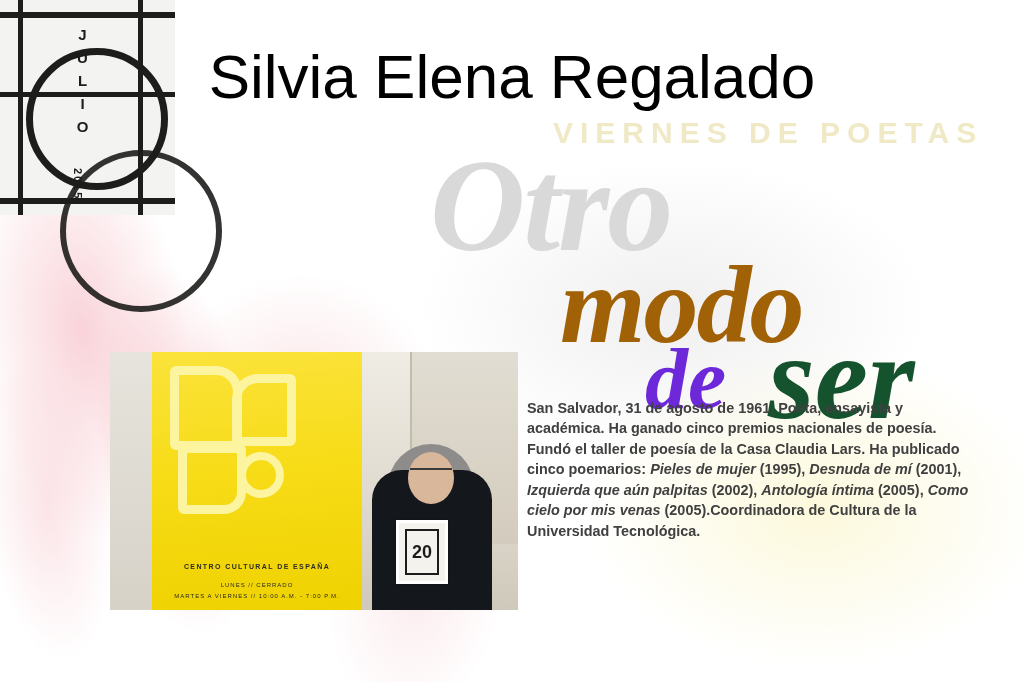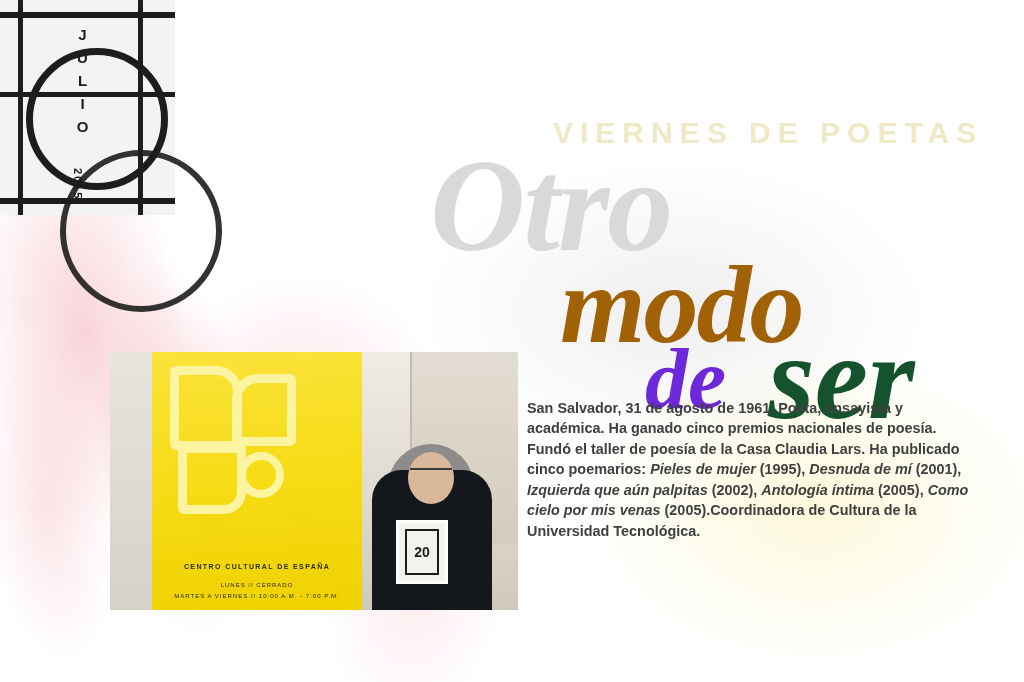--- a/index.html
+++ b/index.html
@@ -344,6 +344,7 @@
     <div class="ser">ser</div>
   </div>
 
+  <div class="title">Silvia Elena Regalado</div>
 
   <div class="photo">
     <div class="wall-left"></div>

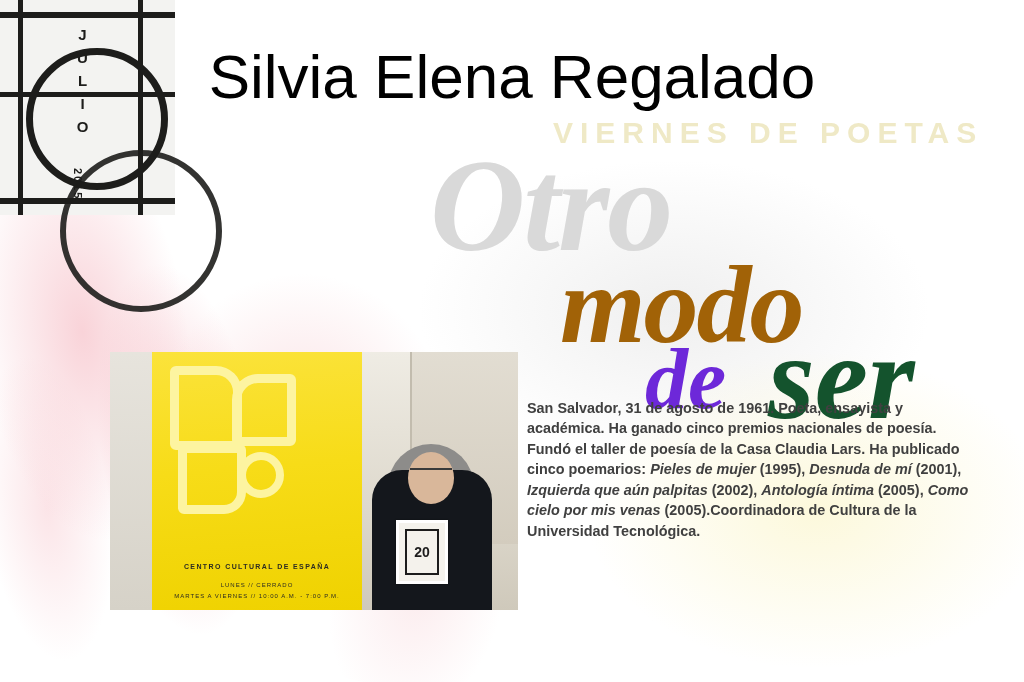--- a/index.html
+++ b/index.html
@@ -297,7 +297,7 @@
   .photo .frame-held .num {
     position: absolute; inset: 0;
     display: flex; align-items: center; justify-content: center;
-    font-size: 14px; font-weight: bold; color: #1c1c1c;
+    font-size: 18px; font-weight: bold; color: #1c1c1c;
   }
 
   

